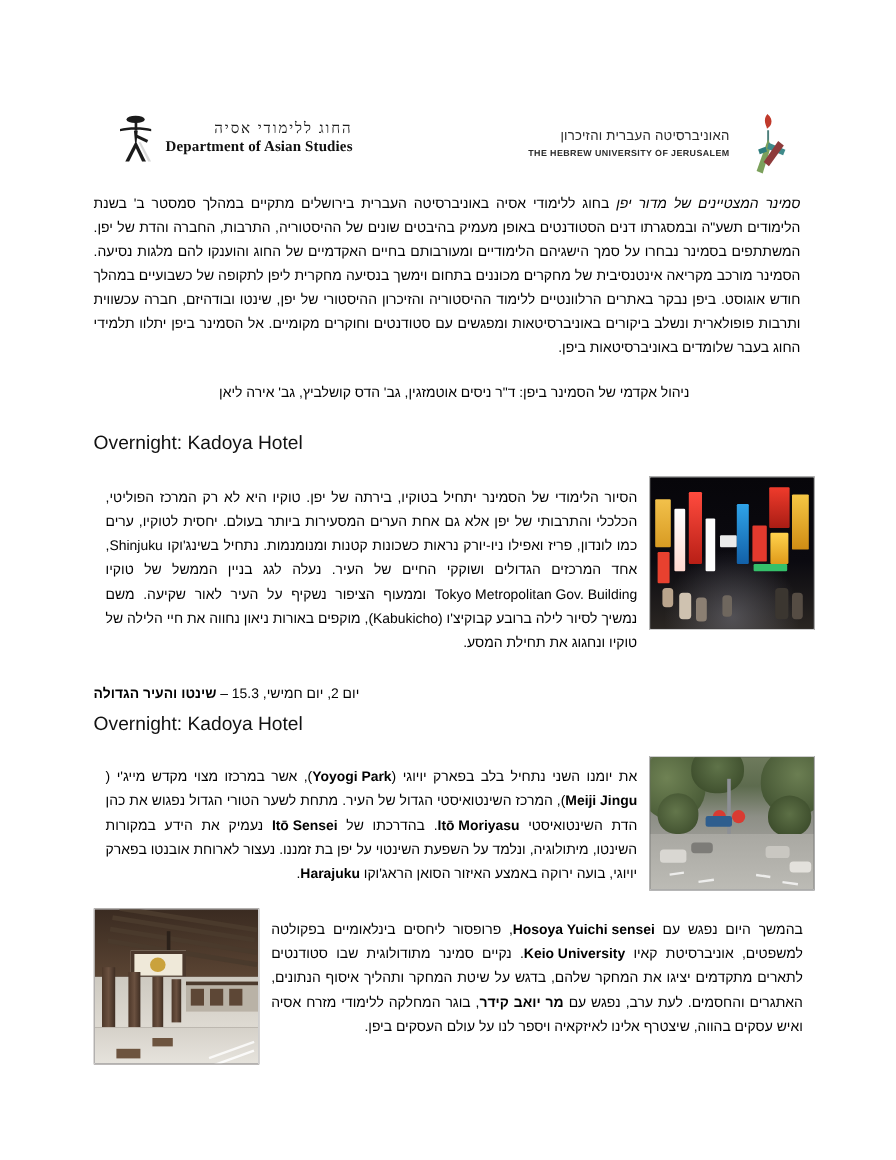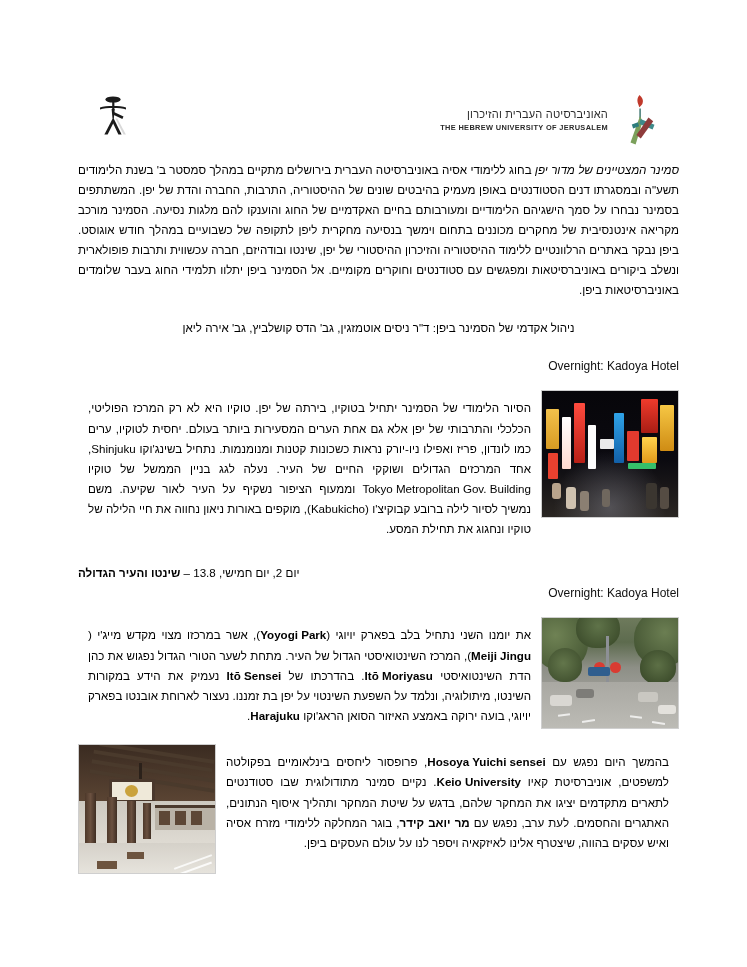--- a/index.html
+++ b/index.html
@@ -258,6 +258,10 @@
             <path d="M19.4 26.5 L27.5 42.5 L29.9 42.5 L21.3 26.5 Z" opacity=".55"></path>
           </g>
         </svg>
+      </div>
+      <div class="logo-asian-text">
+        <div class="logo-asian-he">החוג ללימודי אסיה</div>
+        <div class="logo-asian-en">Department of Asian Studies</div>
       </div>
     </div>
 

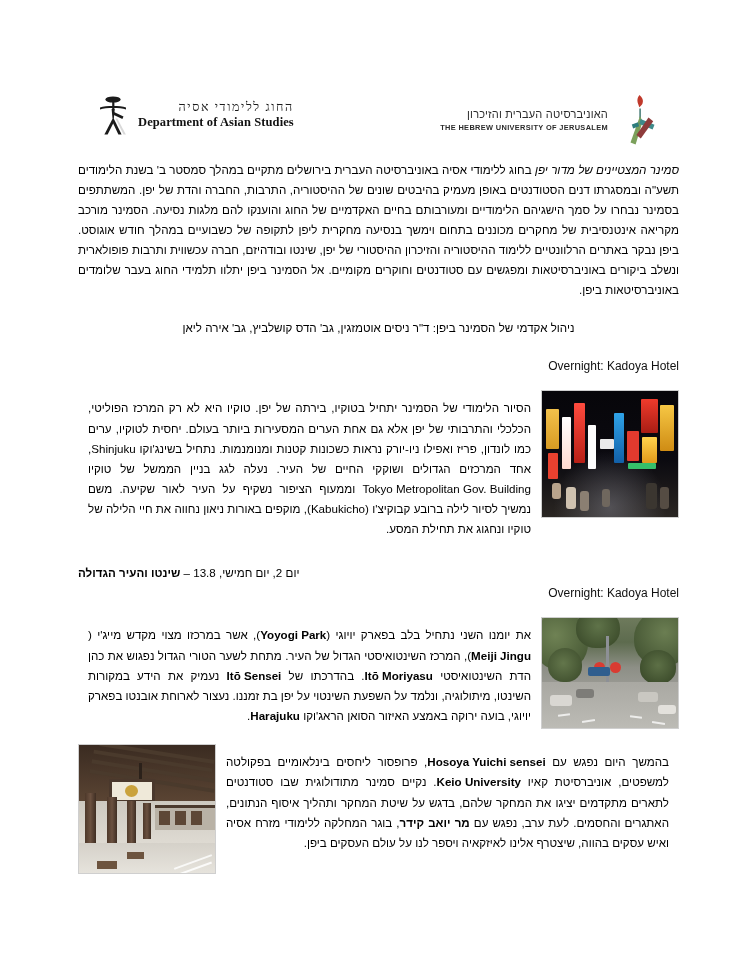--- a/index.html
+++ b/index.html
@@ -121,7 +121,7 @@
     text-align: justify;
     font-size: 11.6px;
     line-height: 1.72;
-    margin: 0 0 13px 0;
+    margin: 0 12px 13px 0;
     color: #000;
   }
   .intro {

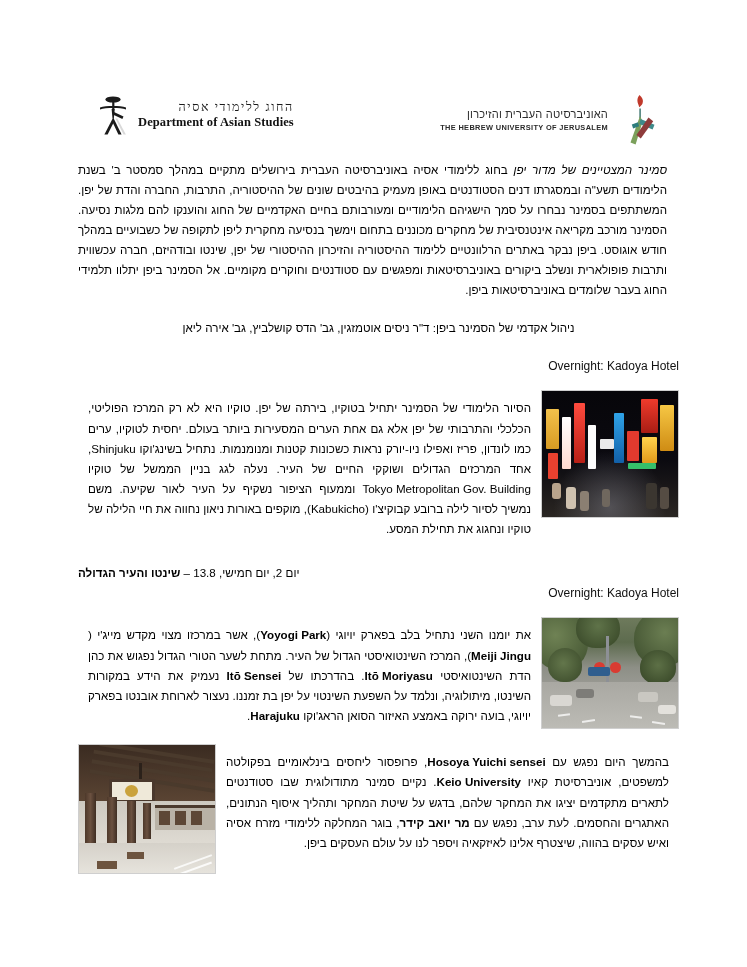--- a/index.html
+++ b/index.html
@@ -151,8 +151,8 @@
   }
   .overnight {
     direction: ltr;
-    text-align: right;
-    font-size: 12px;
+    text-align: left;
+    font-size: 16px;
     margin: 0 0 12px 0;
     line-height: 1.6;
     color: #111;

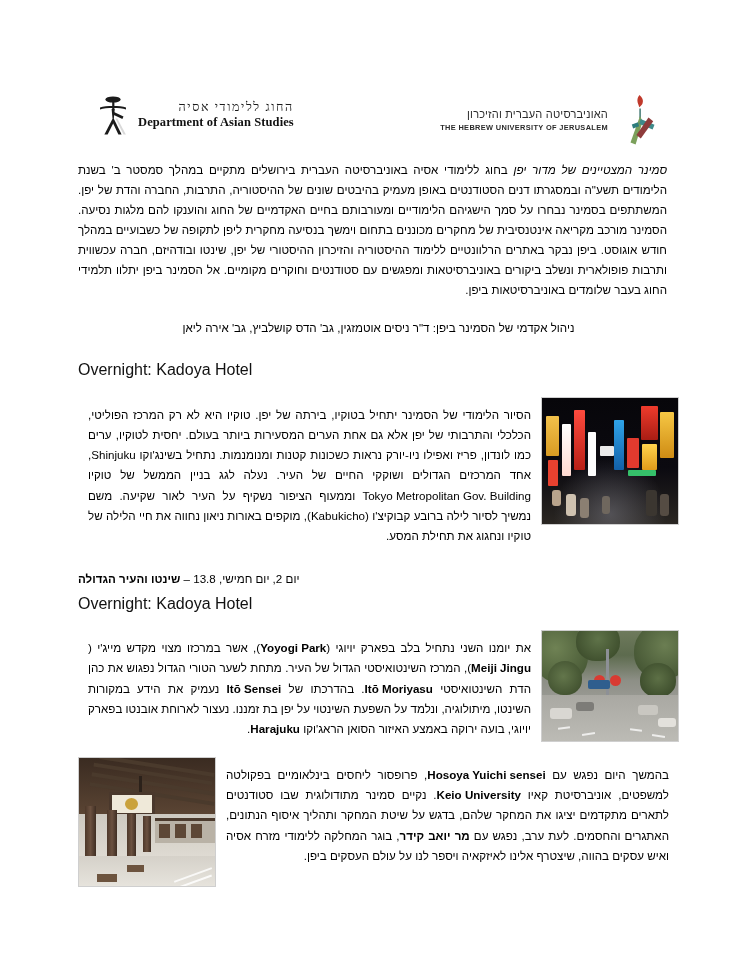--- a/index.html
+++ b/index.html
@@ -319,7 +319,7 @@
     </div>
 
     <div style="clear:both;height:14px;"></div>
-    <div class="day-head"><span>יום 2, יום חמישי, 13.8 – </span><span class="b">שינטו והעיר הגדולה</span></div>
+    <div class="day-head"><span>יום 2, יום חמישי, 15.3 – </span><span class="b">שינטו והעיר הגדולה</span></div>
     <div class="overnight">Overnight: Kadoya Hotel</div>
 
     <div class="section">

